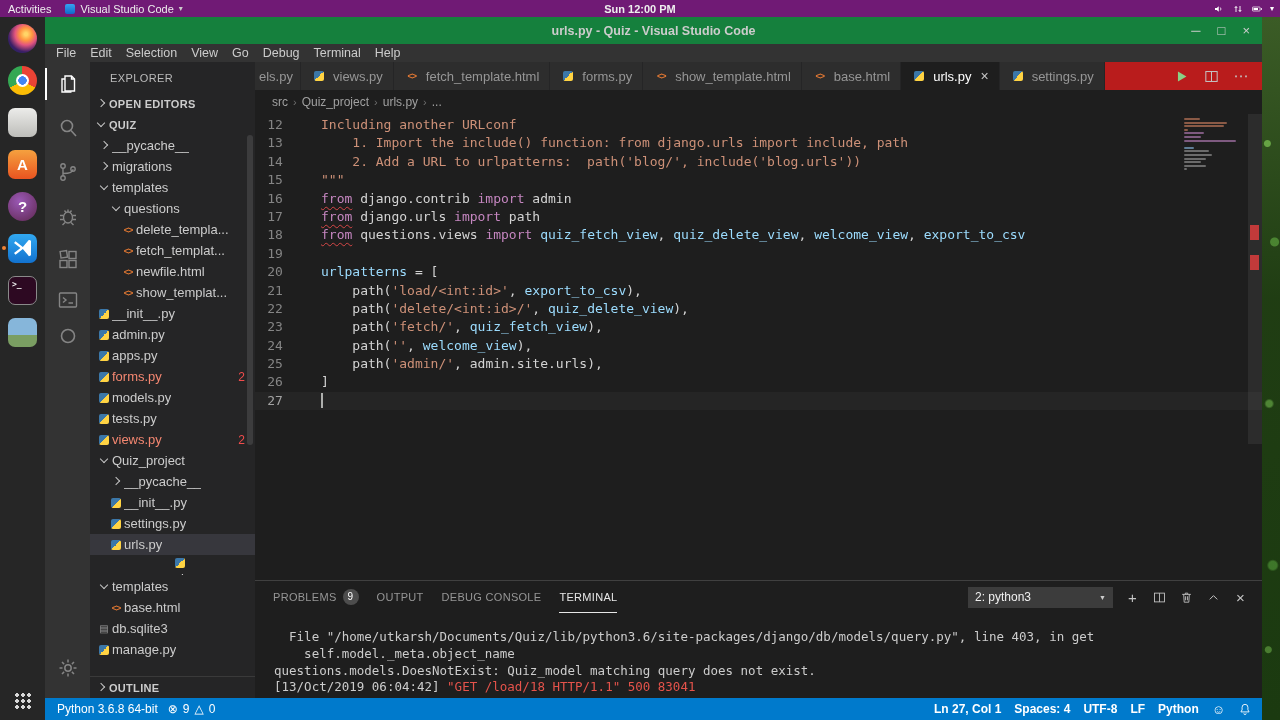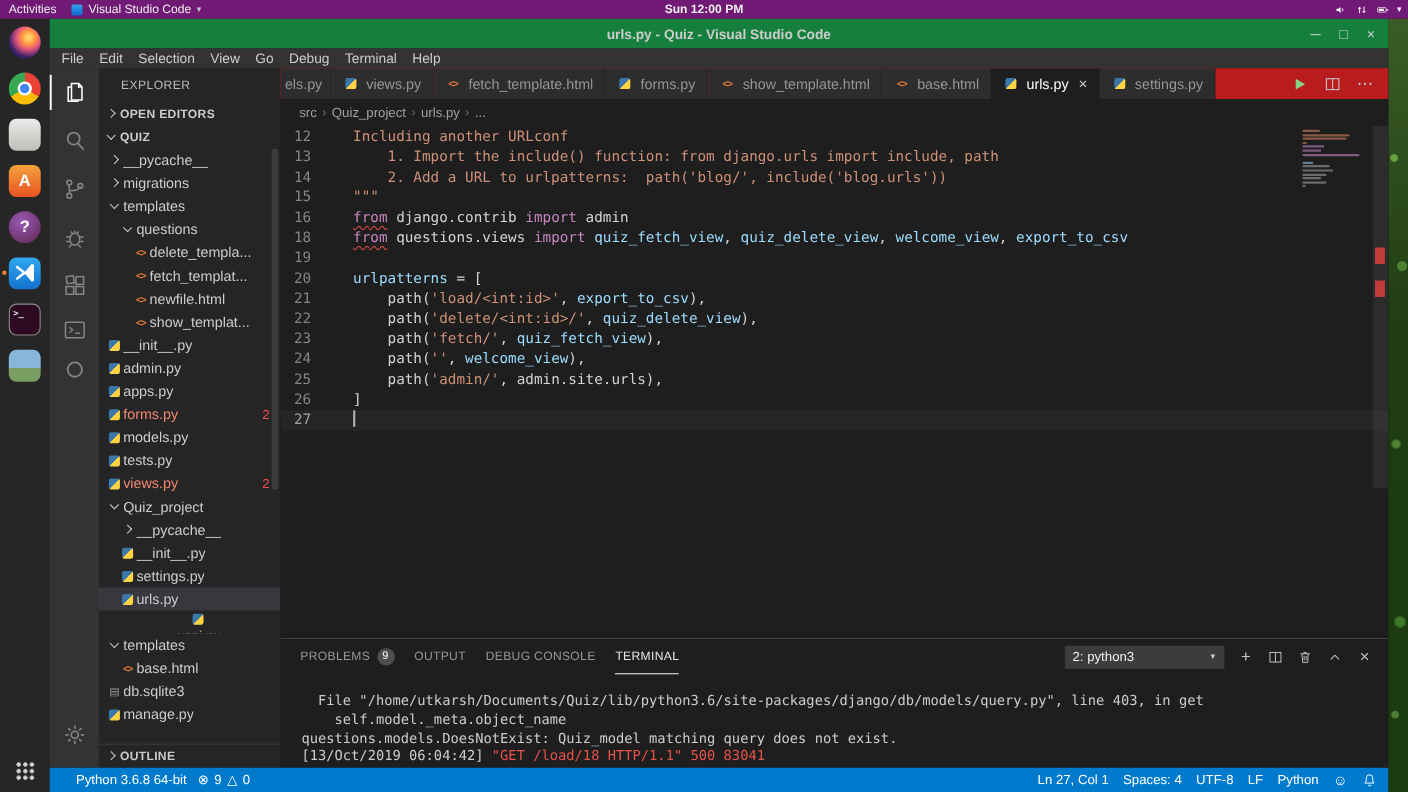--- a/index.html
+++ b/index.html
@@ -554,6 +554,10 @@
               <span class="lc"><span class="tok-kw sq">from</span><span class="tok-def"> django.contrib </span><span class="tok-kw">import</span><span class="tok-def"> admin</span></span>
             </div>
             <div class="code-line">
+              <span class="ln">17</span>
+              <span class="lc"><span class="tok-kw sq">from</span><span class="tok-def"> django.urls </span><span class="tok-kw">import</span><span class="tok-def"> path</span></span>
+            </div>
+            <div class="code-line">
               <span class="ln">18</span>
               <span class="lc"><span class="tok-kw sq">from</span><span class="tok-def"> questions.views </span><span class="tok-kw">import</span><span class="tok-def"> </span><span class="tok-var">quiz_fetch_view</span><span class="tok-def">, </span><span class="tok-var">quiz_delete_view</span><span class="tok-def">, </span><span class="tok-var">welcome_view</span><span class="tok-def">, </span><span class="tok-var">export_to_csv</span></span>
             </div>

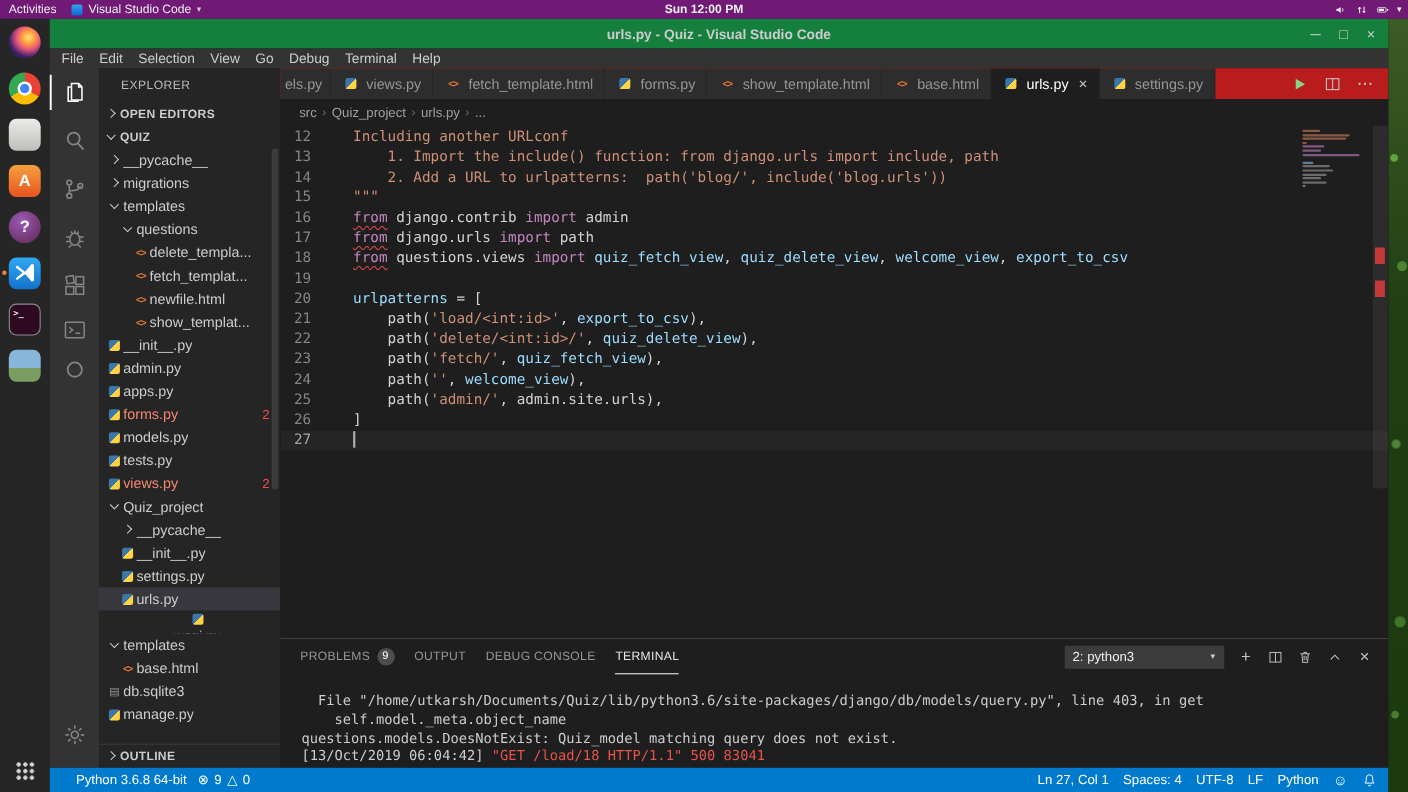--- a/index.html
+++ b/index.html
@@ -146,7 +146,7 @@
 
   
   .statusbar { position:absolute; left:0; right:0; bottom:0; height:22px; background:#007acc; color:#ffffff; display:flex; align-items:center; font-size:12px; }
-  .st-left { display:flex; align-items:center; gap:10px; padding-left:24px; }
+  .st-left { display:flex; align-items:center; gap:10px; padding-left:12px; }
   .st-right { margin-left:auto; display:flex; align-items:center; gap:13px; padding-right:10px; }
   .st-item { display:flex; align-items:center; gap:5px; white-space:nowrap; }
   .st-ico { font-size:12px; }

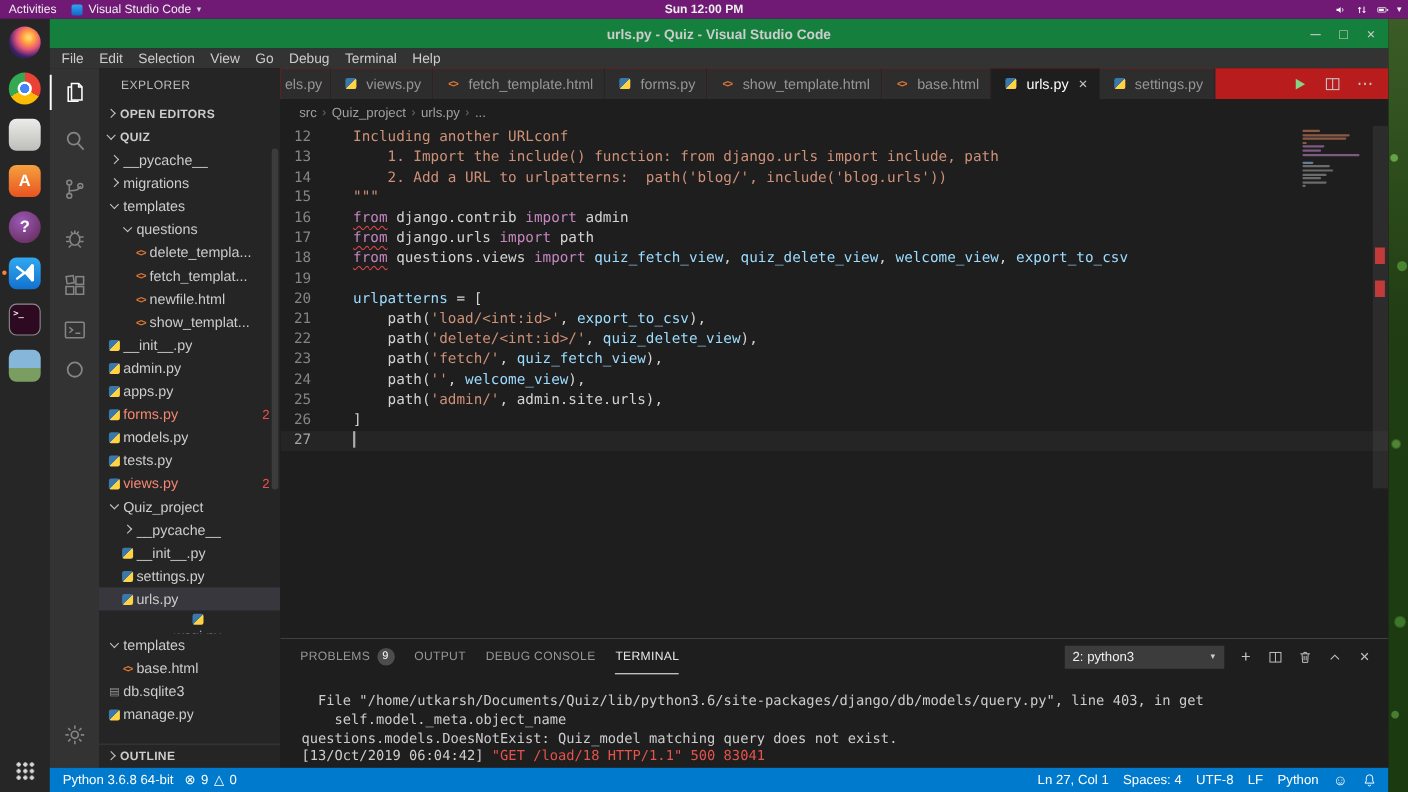--- a/index.html
+++ b/index.html
@@ -147,7 +147,7 @@
   
   .statusbar { position:absolute; left:0; right:0; bottom:0; height:22px; background:#007acc; color:#ffffff; display:flex; align-items:center; font-size:12px; }
   .st-left { display:flex; align-items:center; gap:10px; padding-left:12px; }
-  .st-right { margin-left:auto; display:flex; align-items:center; gap:13px; padding-right:10px; }
+  .st-right { margin-left:auto; display:flex; align-items:center; gap:13px; padding-right:10px;font-weight:bold; }
   .st-item { display:flex; align-items:center; gap:5px; white-space:nowrap; }
   .st-ico { font-size:12px; }
   .st-icon-btn { display:flex; align-items:center; }

